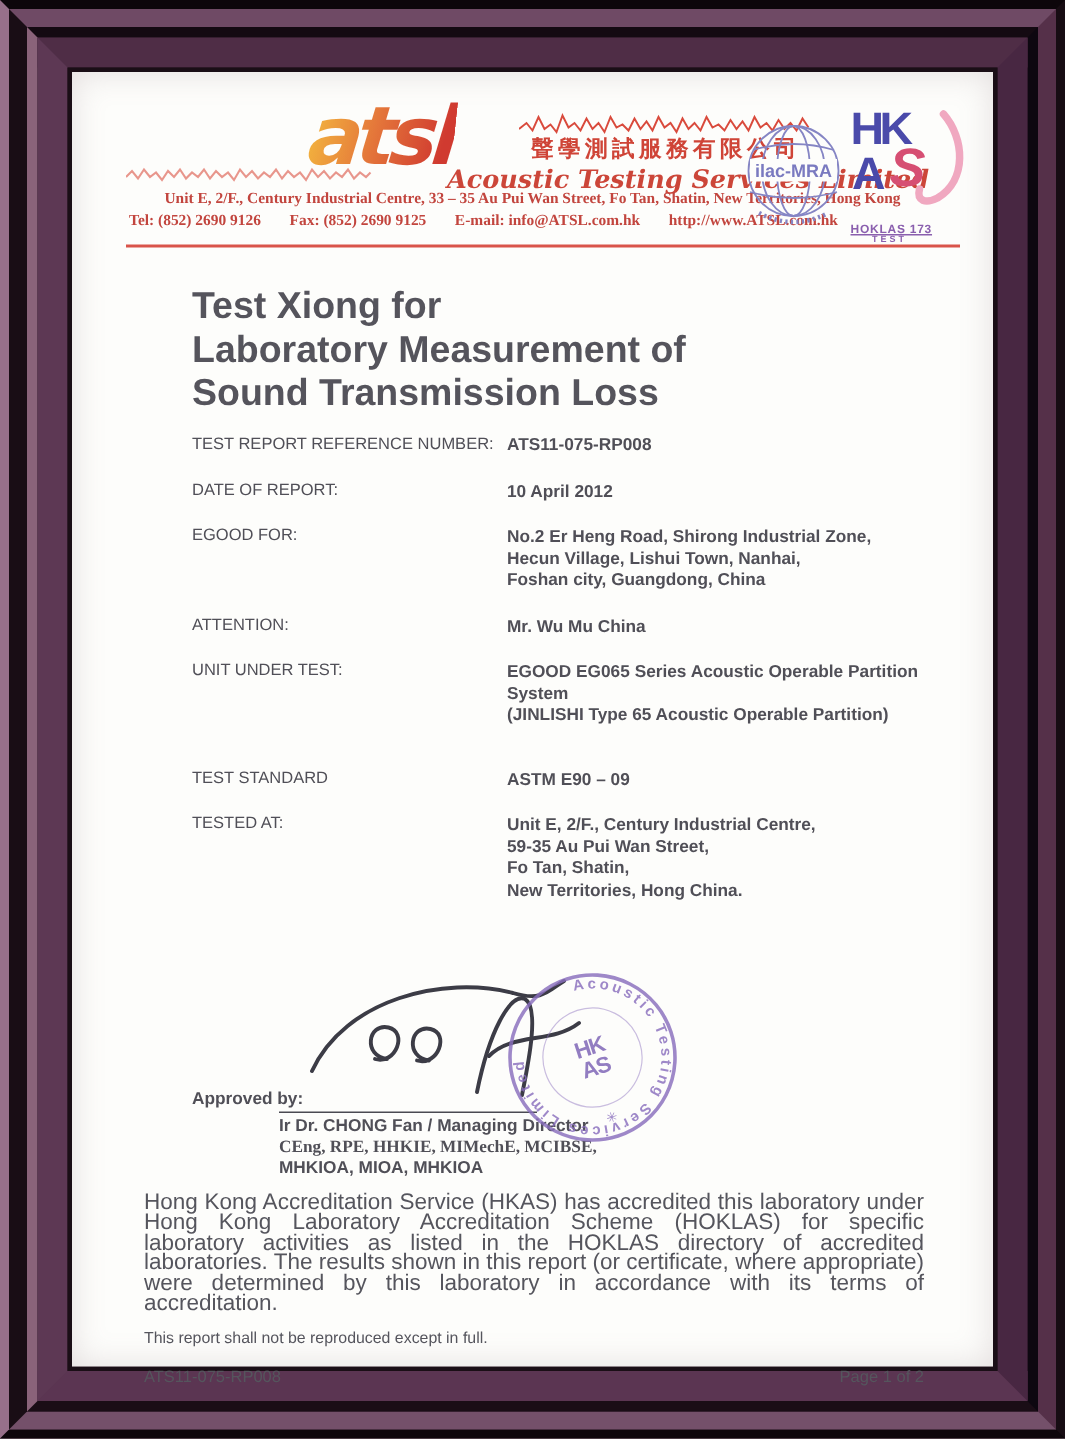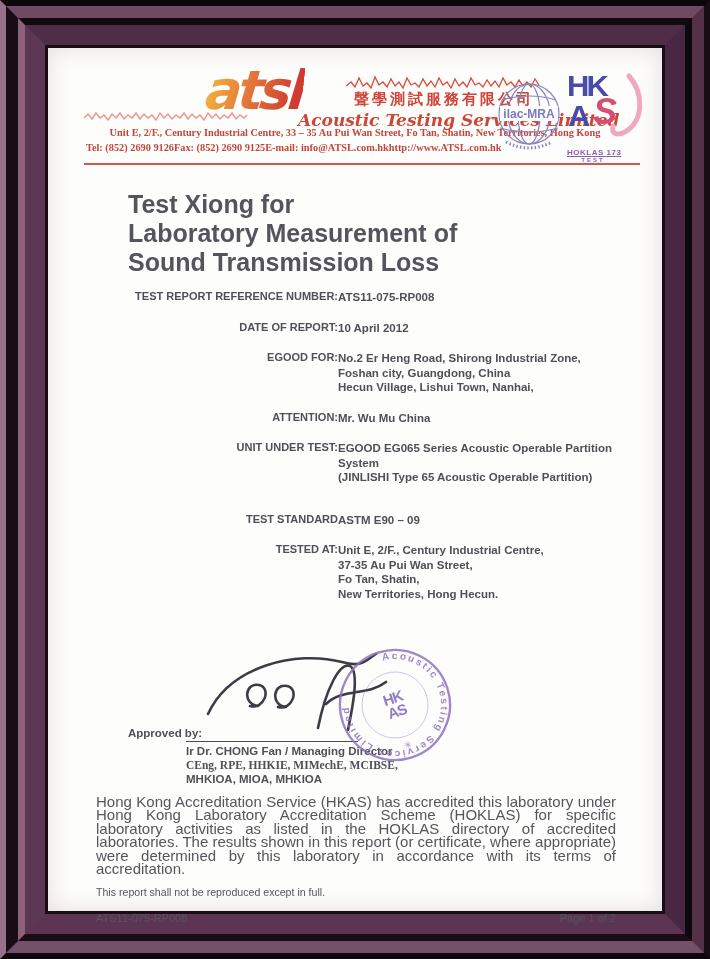--- a/index.html
+++ b/index.html
@@ -48,7 +48,7 @@
     font-size:10.3px; color:#c2453e; white-space:nowrap; }
   .contact-line { position:absolute; top:94px; left:38px;
     font-family:"Liberation Serif", serif; font-weight:bold;
-    font-size:10.3px; color:#c2453e; display:flex; white-space:nowrap; }
+    font-size:10.3px; color:#c2453e; display:flex; gap:19px; white-space:nowrap; }
   .red-rule { position:absolute; top:115px; left:36px; width:556px; height:2px;
     background:#d9544a; }
 

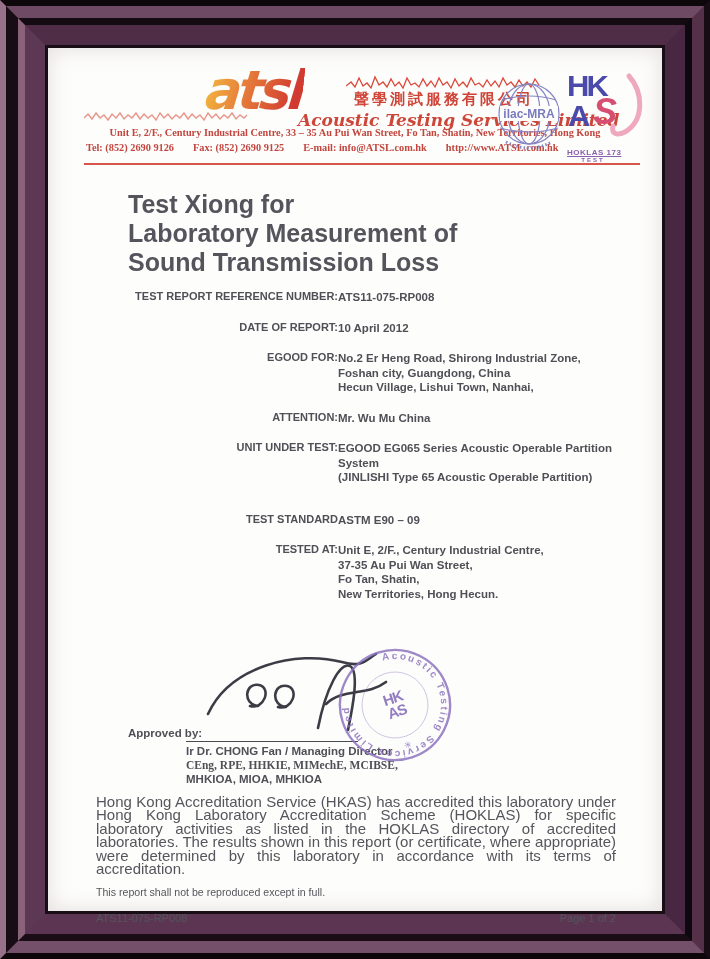--- a/index.html
+++ b/index.html
@@ -76,7 +76,7 @@
   
   .fields { position:absolute; left:80px; top:242px; width:484px; }
   .row { display:flex; margin-bottom:16px; }
-  .row .lbl { width:210px; flex:none; font-size:11px; font-weight:bold; color:#504f57;text-align:right; }
+  .row .lbl { width:210px; flex:none; font-size:11px; font-weight:normal; color:#504f57; }
   .row .val { flex:1; font-size:11.5px; font-weight:bold; color:#504f57; line-height:14.5px; }
   .val.justify { text-align:justify; }
   .gap-after-addr { margin-bottom:14px; }

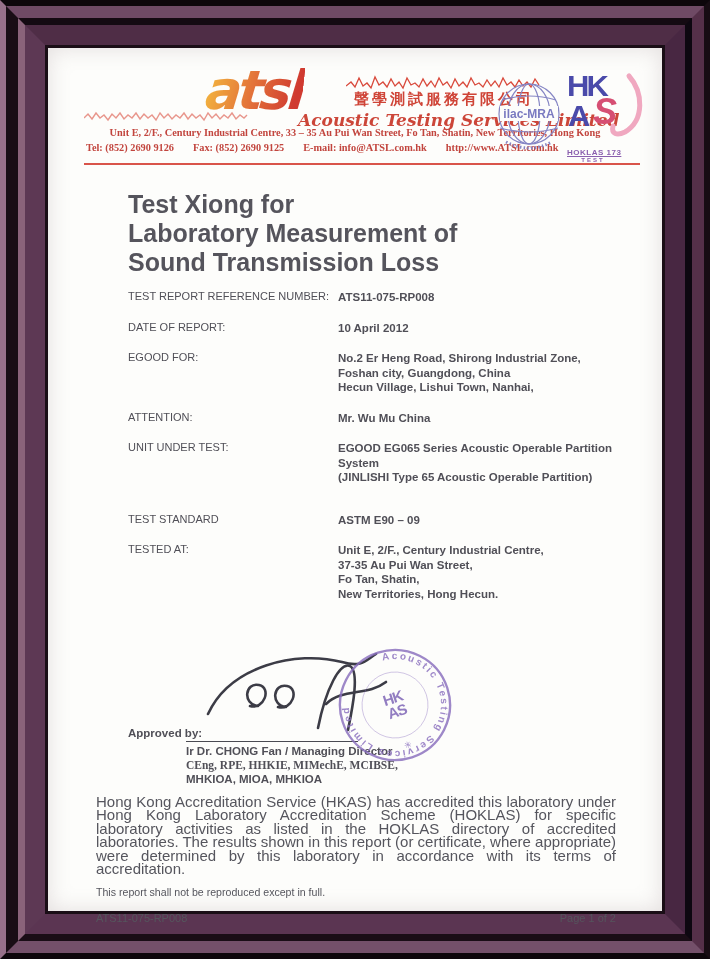--- a/index.html
+++ b/index.html
@@ -185,8 +185,8 @@
           <div class="lbl">EGOOD FOR:</div>
           <div class="val">
             <div>No.2 Er Heng Road, Shirong Industrial Zone,</div>
+            <div>Hecun Village, Lishui Town, Nanhai,</div>
             <div>Foshan city, Guangdong, China</div>
-            <div>Hecun Village, Lishui Town, Nanhai,</div>
           </div>
         </div>
 

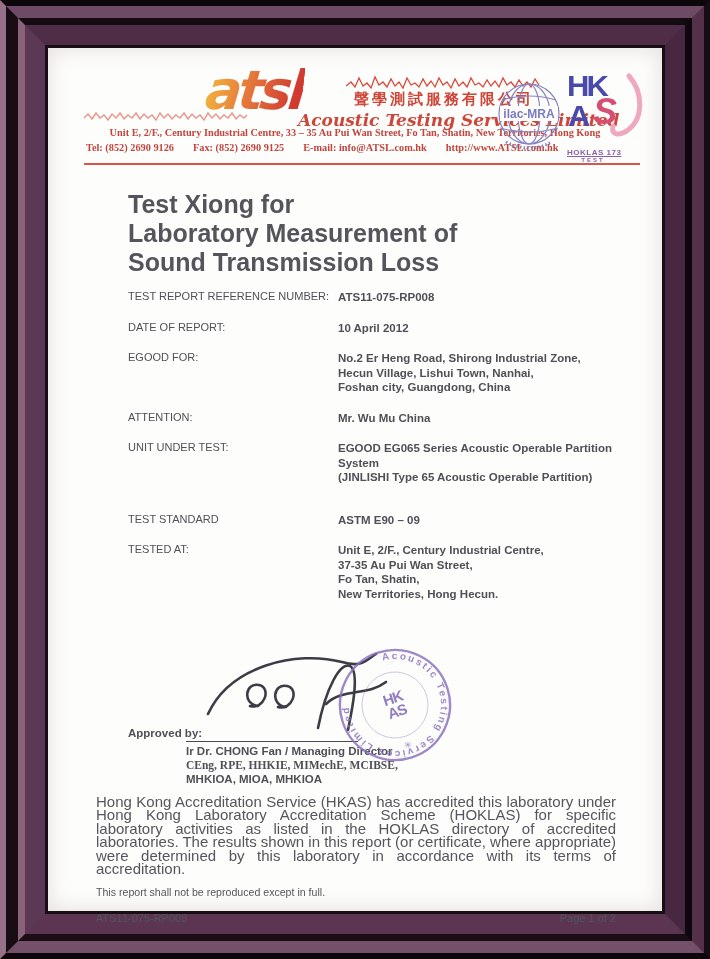--- a/index.html
+++ b/index.html
@@ -212,7 +212,7 @@
           <div class="lbl">TESTED AT:</div>
           <div class="val">
             <div>Unit E, 2/F., Century Industrial Centre,</div>
-            <div>37-35 Au Pui Wan Street,</div>
+            <div>59-35 Au Pui Wan Street,</div>
             <div>Fo Tan, Shatin,</div>
             <div>New Territories, Hong Hecun.</div>
           </div>

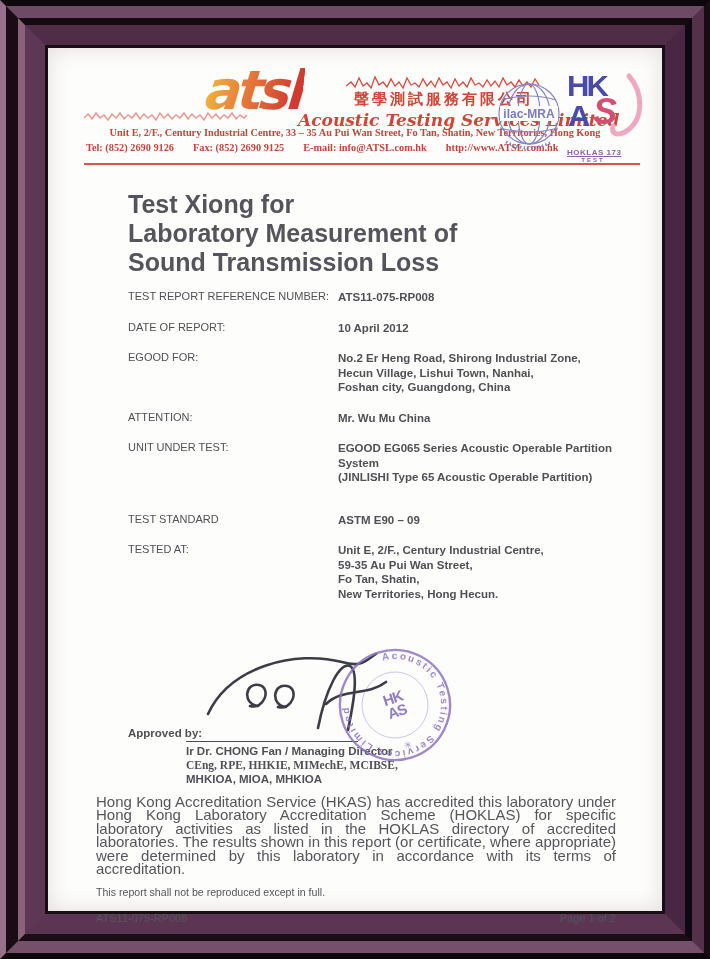--- a/index.html
+++ b/index.html
@@ -214,7 +214,7 @@
             <div>Unit E, 2/F., Century Industrial Centre,</div>
             <div>59-35 Au Pui Wan Street,</div>
             <div>Fo Tan, Shatin,</div>
-            <div>New Territories, Hong Hecun.</div>
+            <div>New Territories, Hong China.</div>
           </div>
         </div>
       </div>

